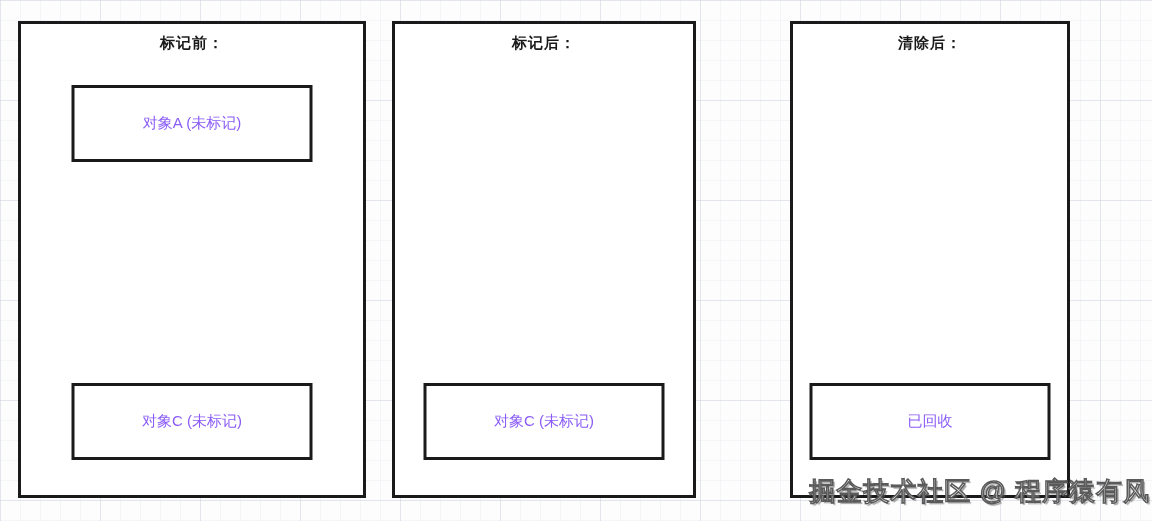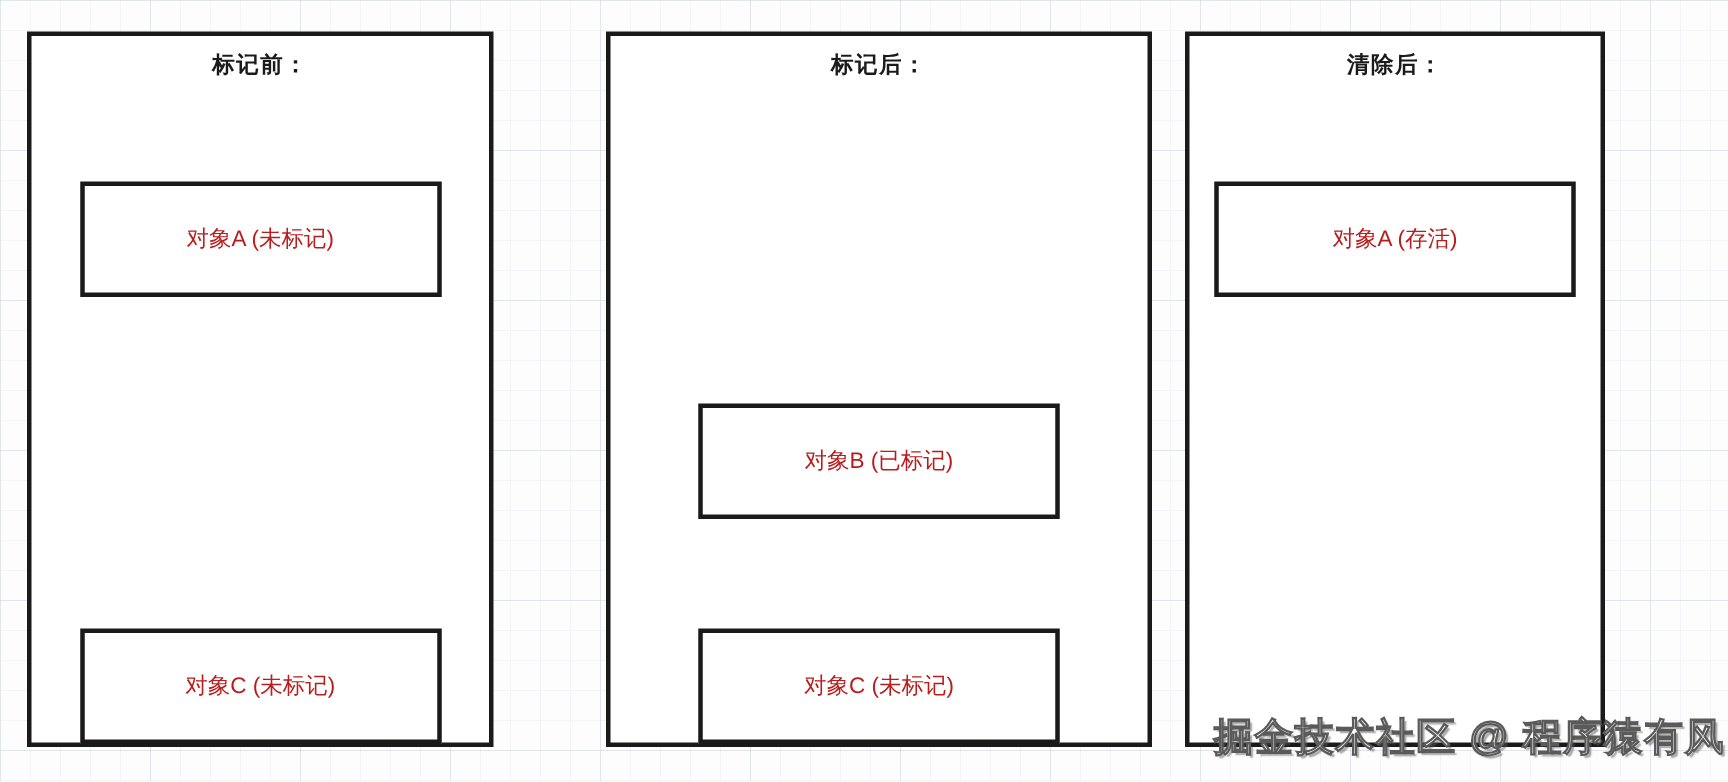--- a/index.html
+++ b/index.html
@@ -33,7 +33,7 @@
     border: 3px solid #1a1a1a;
     box-sizing: border-box;
   }
-  .panel-1 { left: 18px;  width: 311px; }
+  .panel-1 { left: 18px;  width: 348px; }
   .panel-2 { left: 404px; width: 364px; }
   .panel-3 { left: 790px; width: 280px; }
 

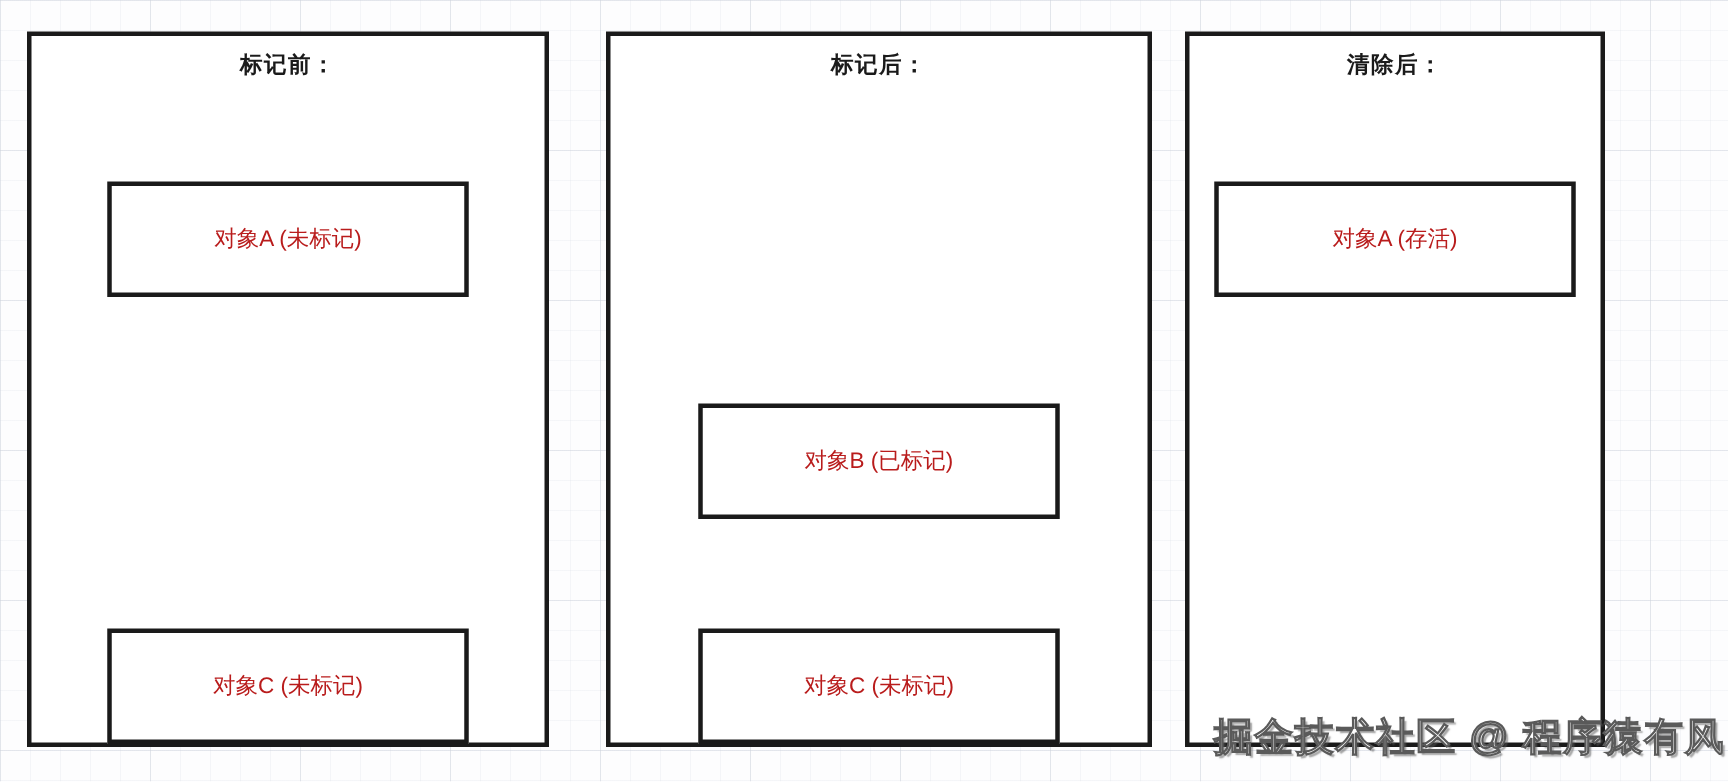--- a/index.html
+++ b/index.html
@@ -34,7 +34,7 @@
     box-sizing: border-box;
   }
   .panel-1 { left: 18px;  width: 348px; }
-  .panel-2 { left: 404px; width: 364px; }
+  .panel-2 { left: 392px; width: 304px; }
   .panel-3 { left: 790px; width: 280px; }
 
   .panel-title {

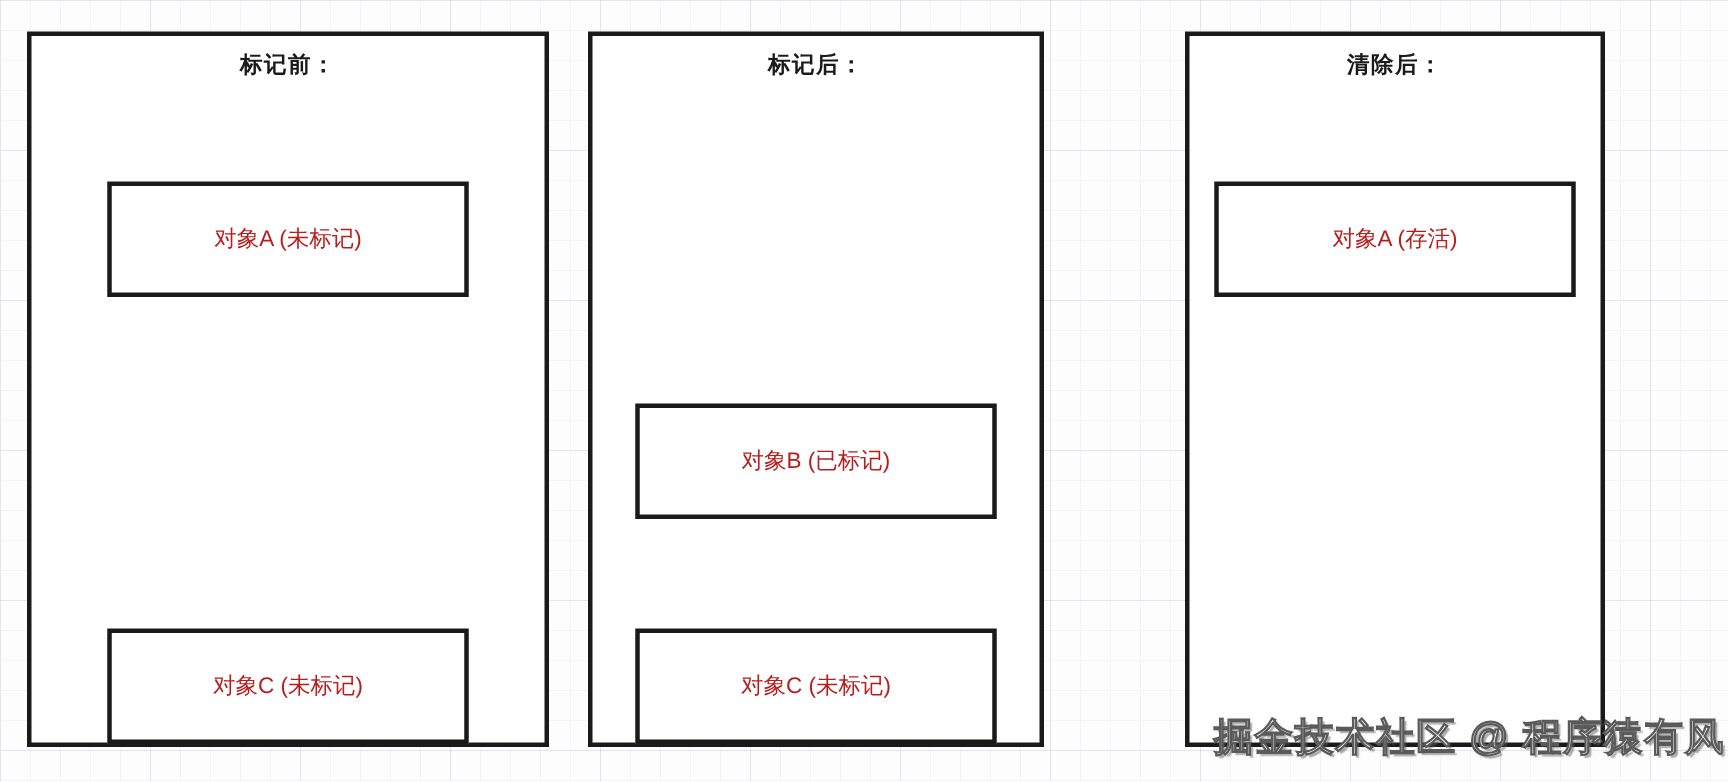--- a/index.html
+++ b/index.html
@@ -63,9 +63,8 @@
     justify-content: center;
     font-size: 15px;
     font-weight: 500;
-    color: #b91c1c;
+    color: #8b5cf6;
     white-space: nowrap;
-    margin-top: 36px;
   }
   .obj-box.row-1 { top: 61px; }
   .obj-box.row-2 { top: 209px; }

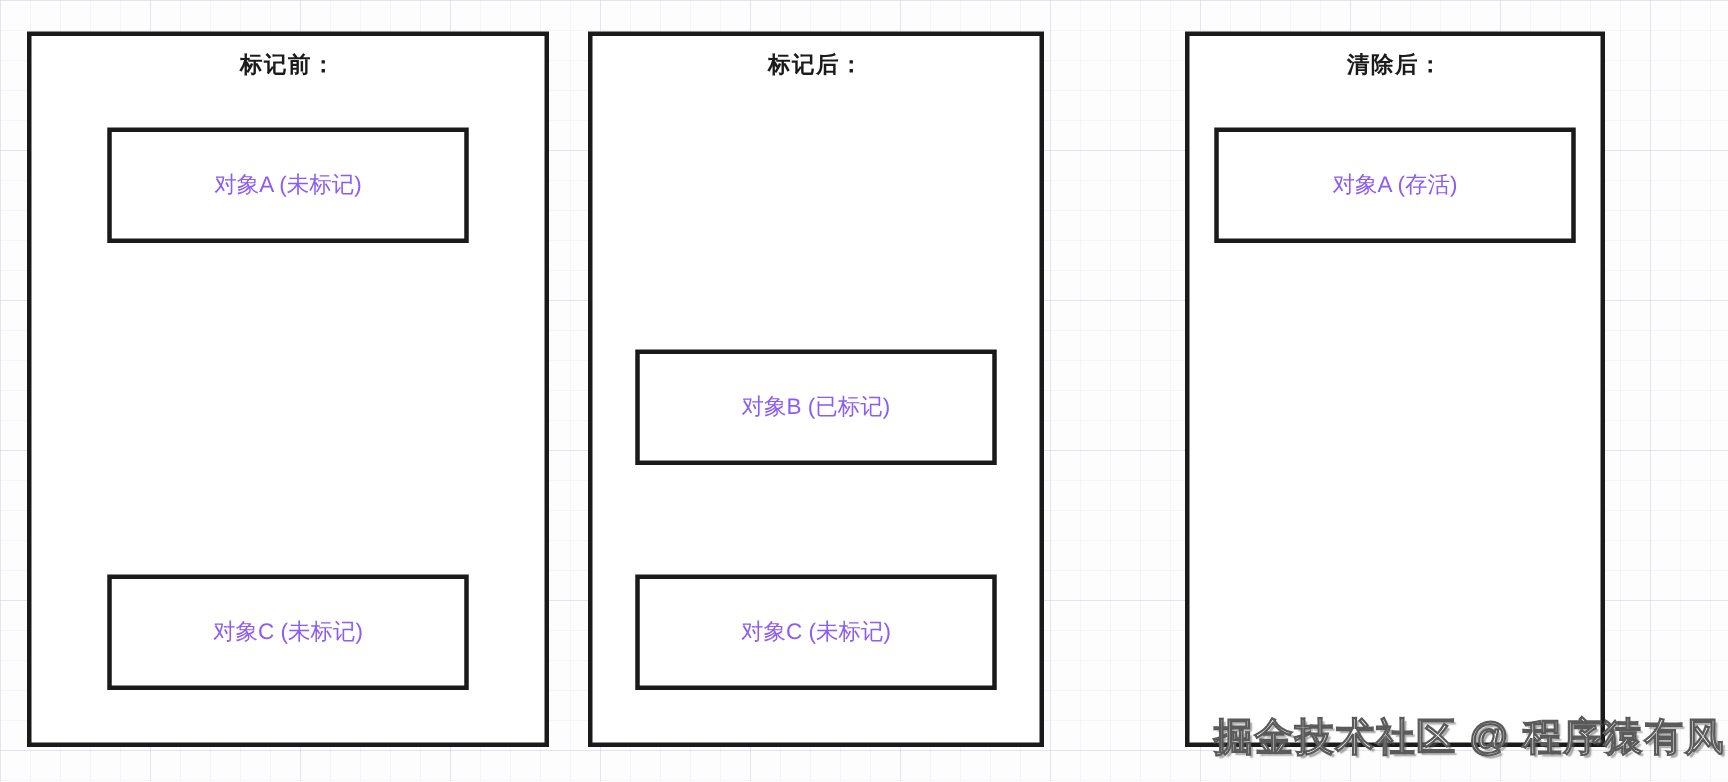--- a/index.html
+++ b/index.html
@@ -103,7 +103,6 @@
 
   <section class="panel panel-3">
     <div class="panel-title">清除后：</div>
-    <div class="obj-box row-1">对象A (存活)</div>
   </section>
 
   <div class="watermark">掘金技术社区 @ 程序猿有风</div>

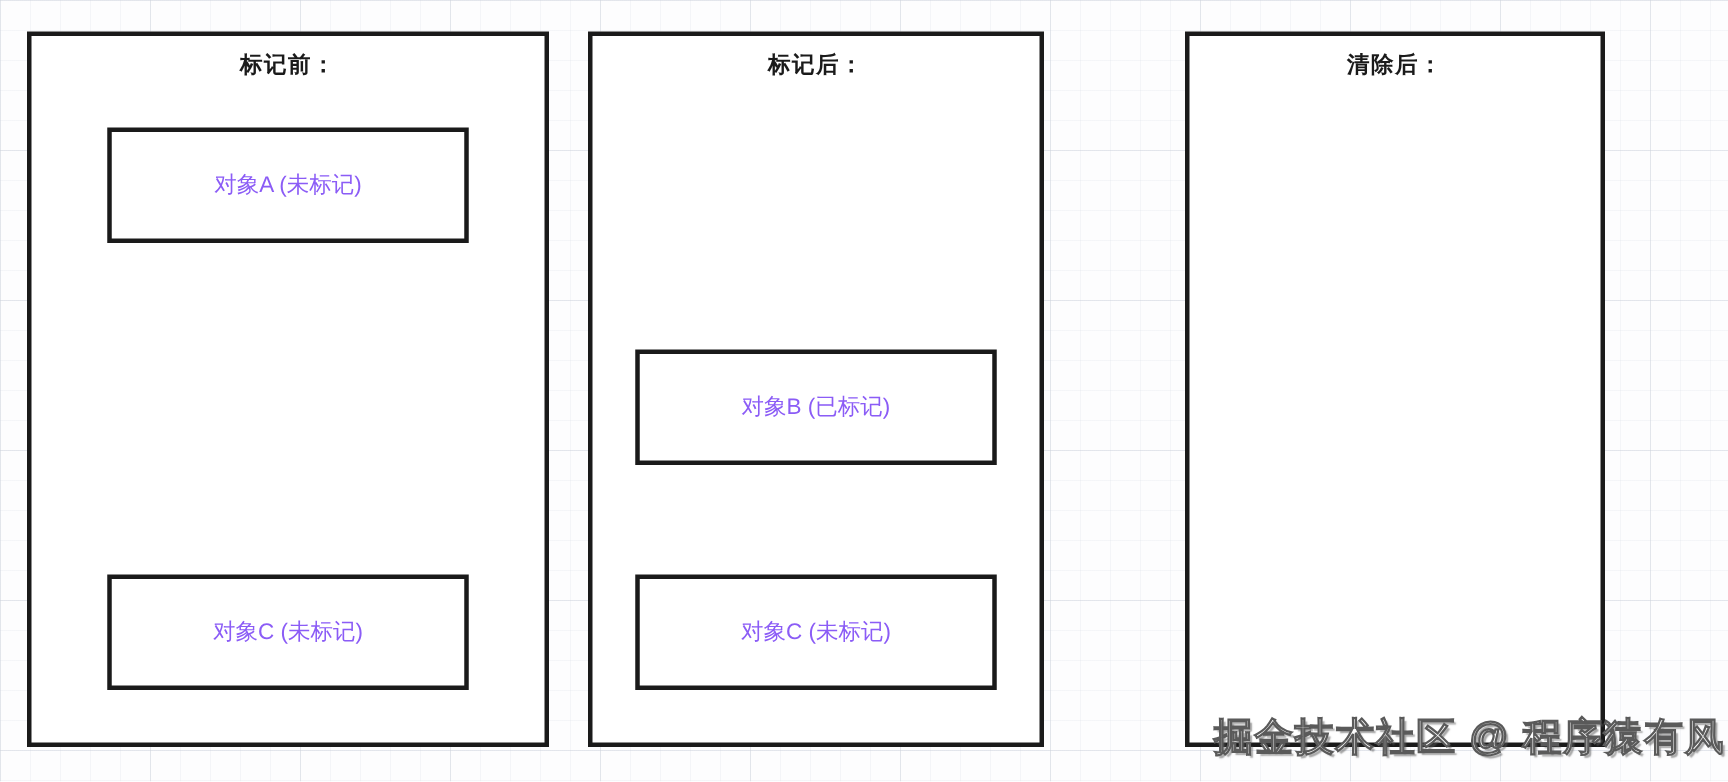--- a/index.html
+++ b/index.html
@@ -97,7 +97,6 @@
 
   <section class="panel panel-2">
     <div class="panel-title">标记后：</div>
-    <div class="obj-box row-2">对象B (已标记)</div>
     <div class="obj-box row-3">对象C (未标记)</div>
   </section>
 

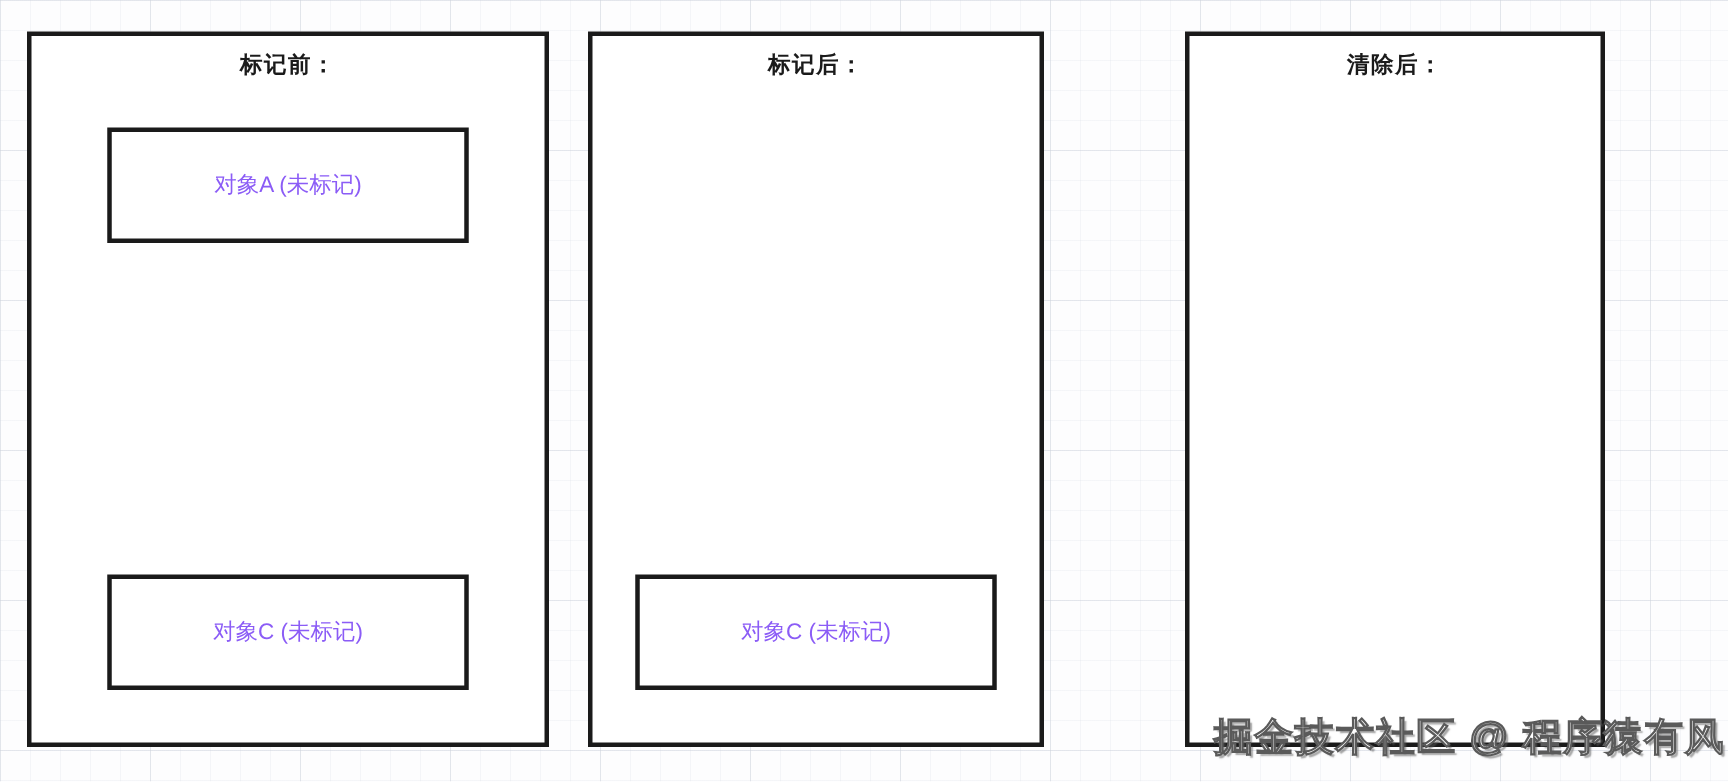--- a/index.html
+++ b/index.html
@@ -102,6 +102,7 @@
 
   <section class="panel panel-3">
     <div class="panel-title">清除后：</div>
+    <div class="obj-box row-3">已回收</div>
   </section>
 
   <div class="watermark">掘金技术社区 @ 程序猿有风</div>

